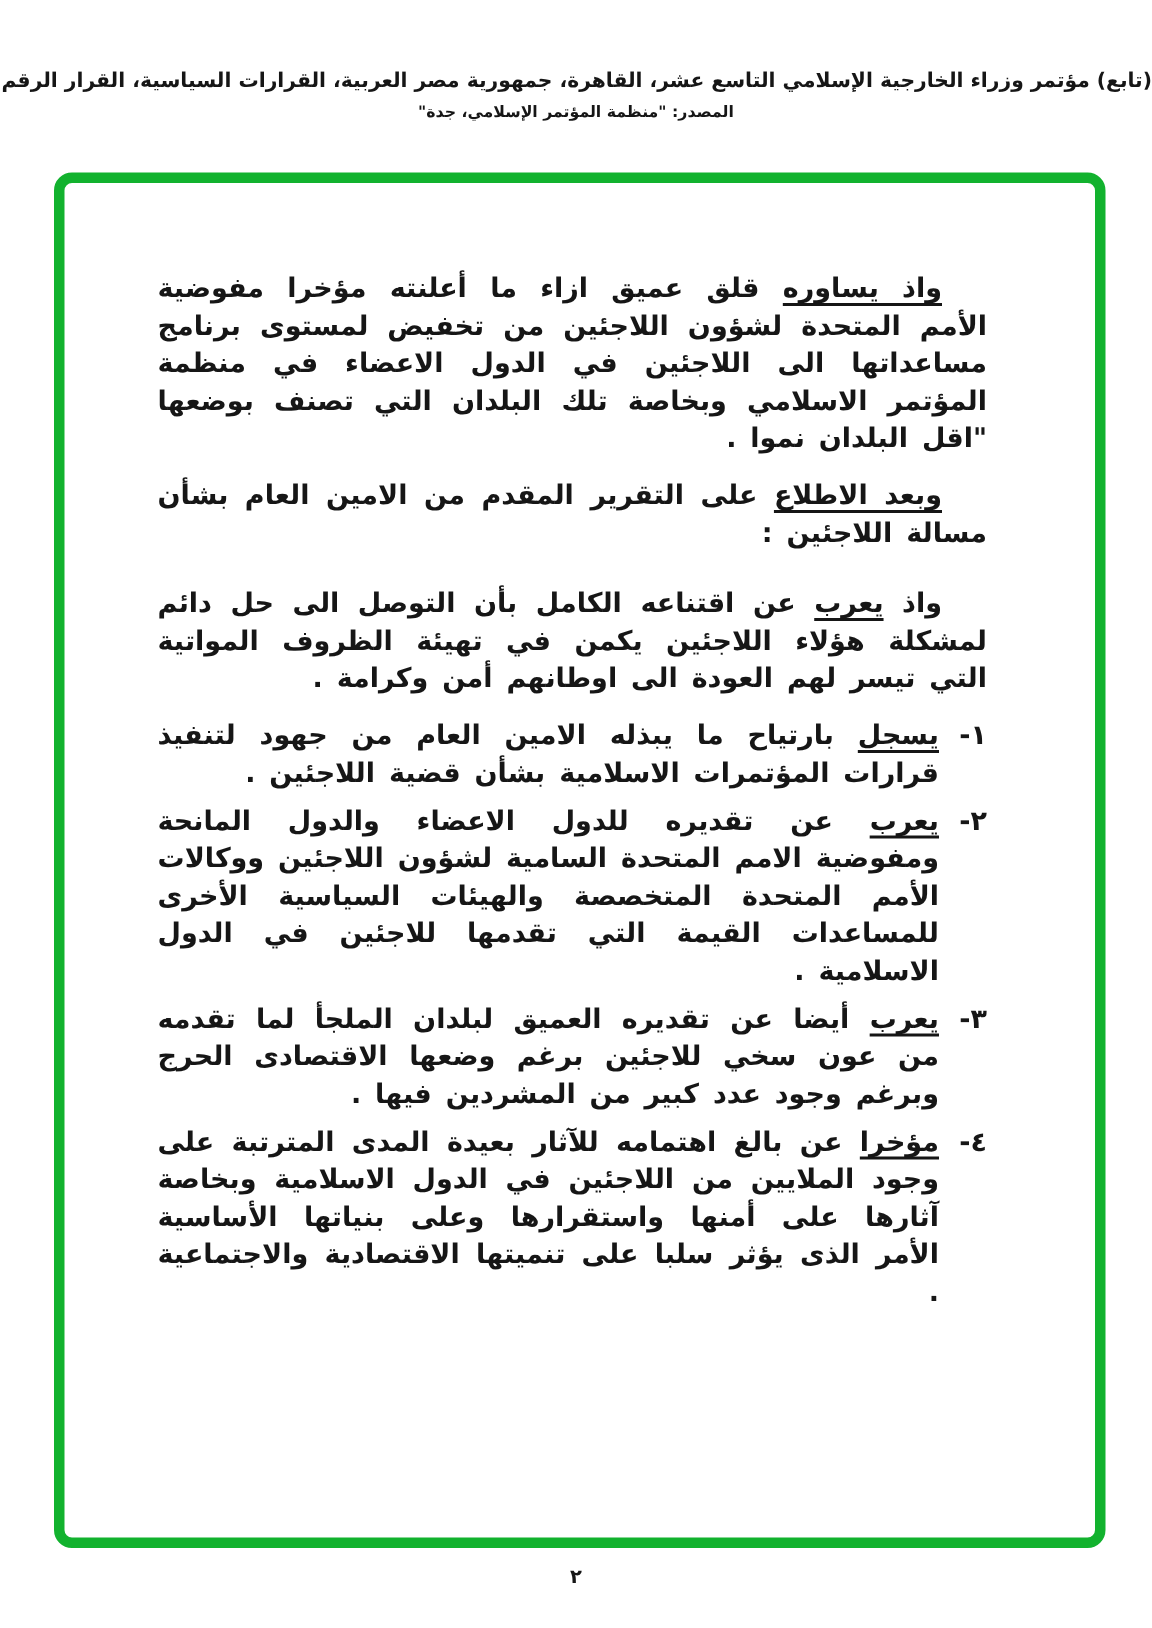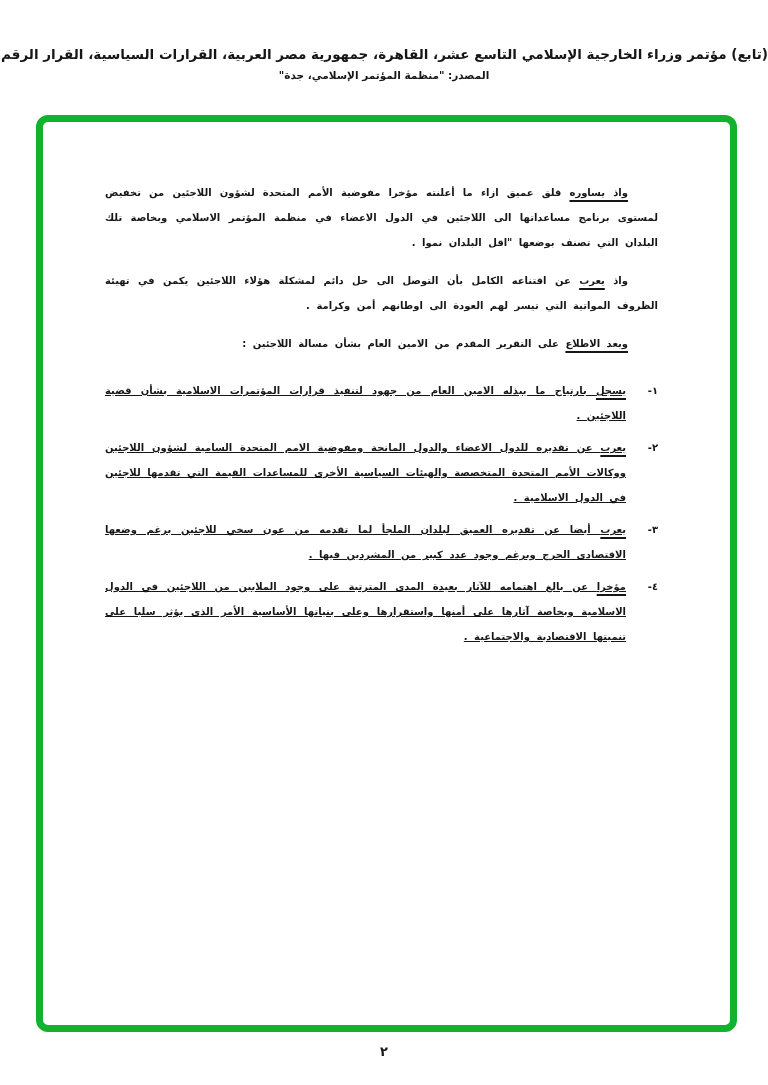--- a/index.html
+++ b/index.html
@@ -57,7 +57,7 @@
     width: 553px;
     direction: rtl;
     text-align: justify;
-    font-size: 10px;
+    font-size: 18px;
     font-weight: 700;
     line-height: 25px;
     word-spacing: 3px;

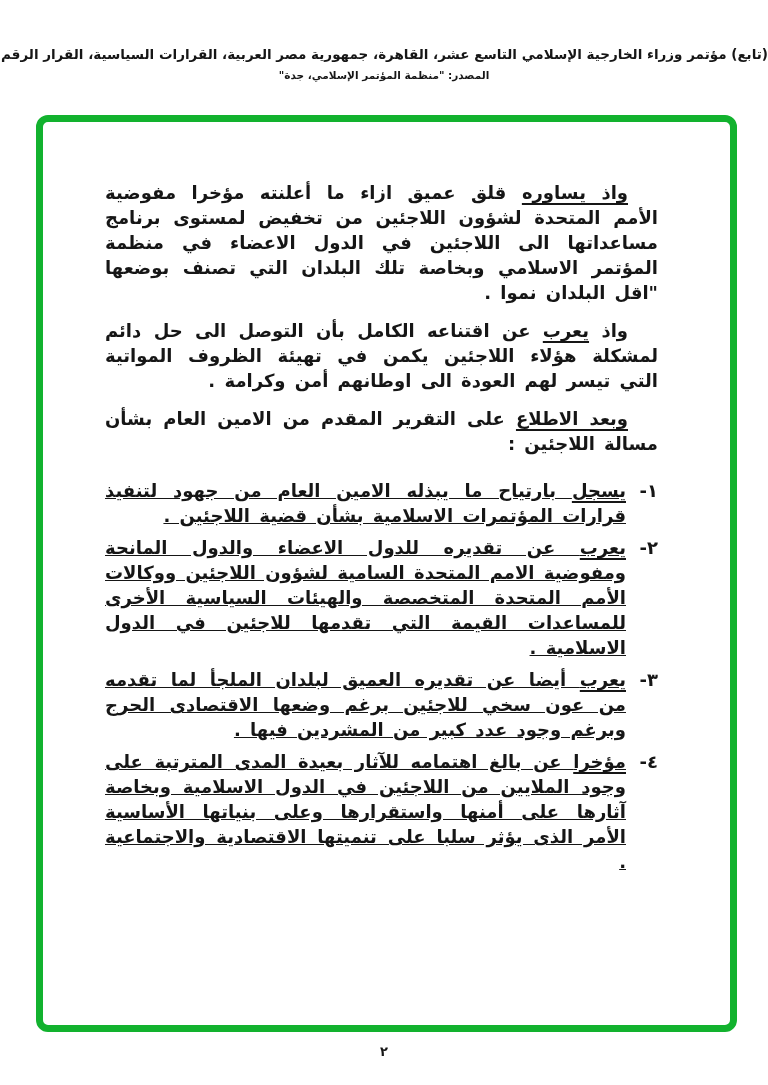--- a/index.html
+++ b/index.html
@@ -114,9 +114,9 @@
 
   <p class="para"><span></span><span class="u">واذ يساوره</span><span> قلق عميق ازاء ما أعلنته مؤخرا مفوضية الأمم المتحدة لشؤون اللاجئين من تخفيض لمستوى برنامج مساعداتها الى اللاجئين في الدول الاعضاء في منظمة المؤتمر الاسلامي وبخاصة تلك البلدان التي تصنف بوضعها "اقل البلدان نموا .</span></p>
 
+  <p class="para last"><span></span><span class="u">وبعد الاطلاع</span><span> على التقرير المقدم من الامين العام بشأن مسالة اللاجئين :</span></p>
+
   <p class="para"><span>واذ </span><span class="u">يعرب</span><span> عن اقتناعه الكامل بأن التوصل الى حل دائم لمشكلة هؤلاء اللاجئين يكمن في تهيئة الظروف المواتية التي تيسر لهم العودة الى اوطانهم أمن وكرامة .</span></p>
-
-  <p class="para last"><span></span><span class="u">وبعد الاطلاع</span><span> على التقرير المقدم من الامين العام بشأن مسالة اللاجئين :</span></p>
 
   <div class="list">
 

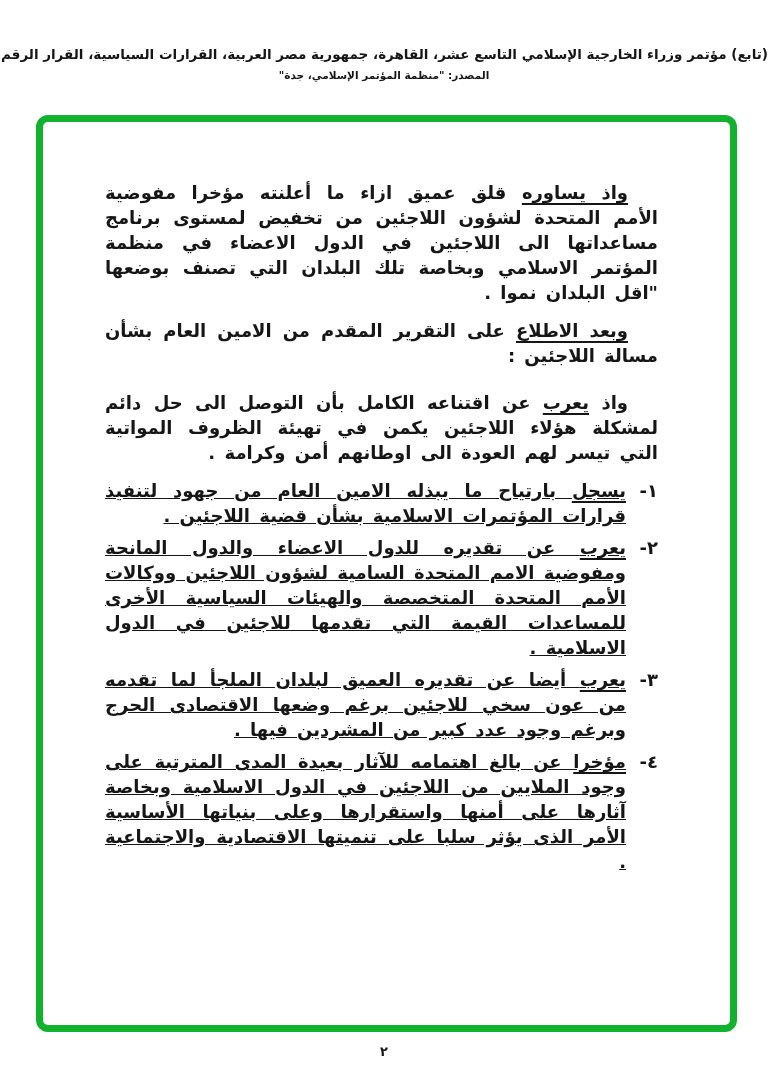--- a/index.html
+++ b/index.html
@@ -86,7 +86,6 @@
   .list .body {
     flex: 1 1 auto;
     text-align: justify;
-    text-decoration: underline;
   }
 
   

